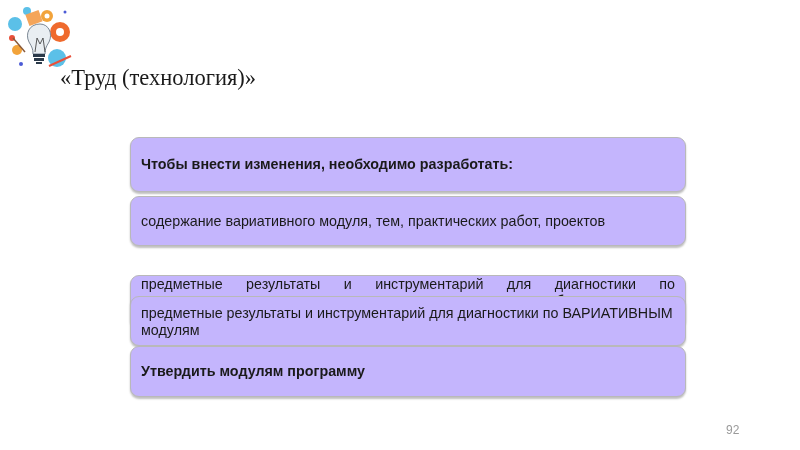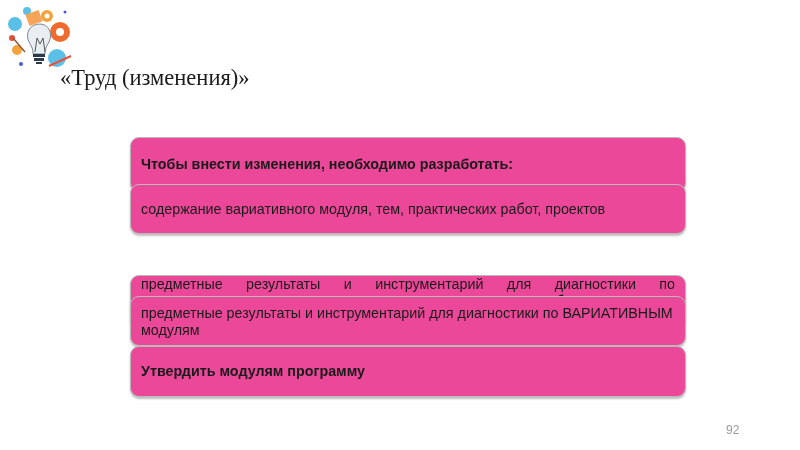--- a/index.html
+++ b/index.html
@@ -47,7 +47,7 @@
 </svg>
 
 <div class="title">
-  <span class="l2">«Труд (изменения)»</span>
+  <span class="l2">«Труд (технология)»</span>
 </div>
 
 <div class="box b1 bold">

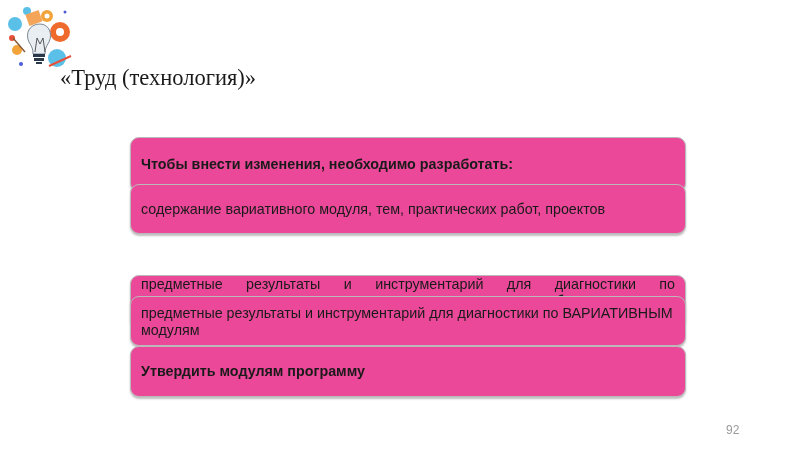--- a/index.html
+++ b/index.html
@@ -8,7 +8,7 @@
   .title { position:absolute; left:60px; top:64px; width:700px; font-family:"Liberation Serif", serif; font-size:22.5px; line-height:28px; color:#1a1a1a; text-align:justify; }
   .title .l1 { display:block; text-align:justify; text-align-last:justify; padding-left:26px; }
   .title .l2 { display:block; }
-  .box { position:absolute; left:130px; width:556px; background:#ec4899; border:1px solid #b9b9b9; border-radius:9px; box-shadow:0 2px 2px rgba(0,0,0,0.25); box-sizing:border-box; padding:0 10px; color:#1a1a1a; font-size:14.3px; display:flex; align-items:center; }
+  .box { position:absolute; left:130px; width:556px; background:#c4b5fd; border:1px solid #b9b9b9; border-radius:9px; box-shadow:0 2px 2px rgba(0,0,0,0.25); box-sizing:border-box; padding:0 10px; color:#1a1a1a; font-size:14.3px; display:flex; align-items:center; }
   .box.bold { font-weight:bold; }
   .box .txt { width:100%; line-height:16.5px; }
   .box.just .txt { text-align:justify; }

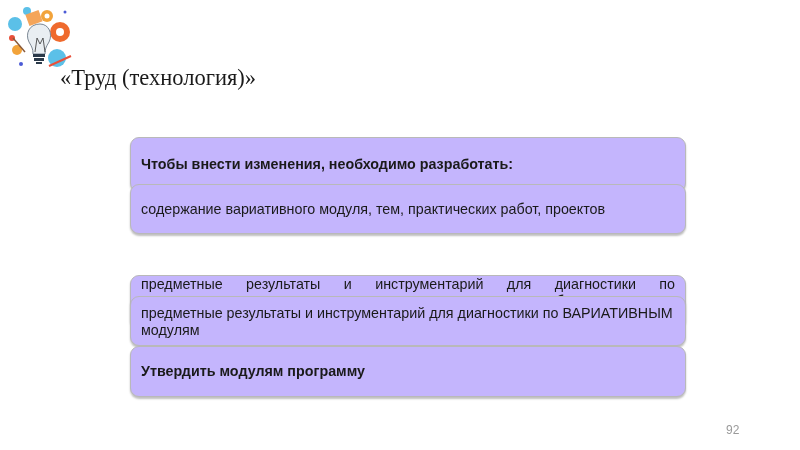--- a/index.html
+++ b/index.html
@@ -13,7 +13,7 @@
   .box .txt { width:100%; line-height:16.5px; }
   .box.just .txt { text-align:justify; }
   .b1 { top:137px; height:55px; }
-  .b2 { top:184px; height:50px; }
+  .b2 { top:196px; height:50px; }
   .b3 { top:243px; height:53px; align-items:flex-start; padding-top:0;margin-top:32px; }
   .b4 { top:296px; height:50px; align-items:flex-start; padding-top:8px; }
   .b5 { top:346px; height:51px; }

